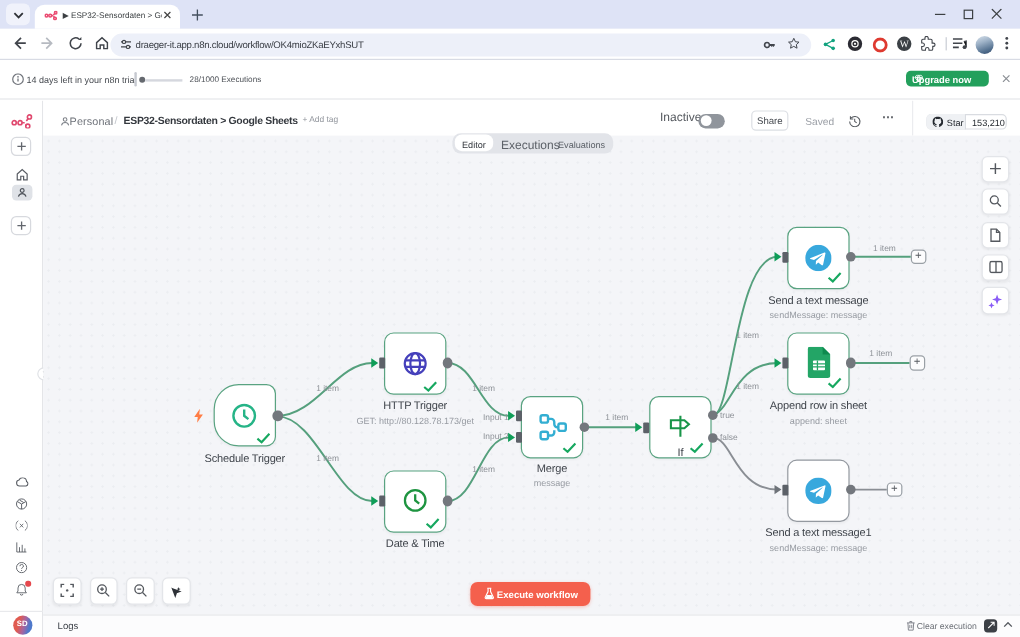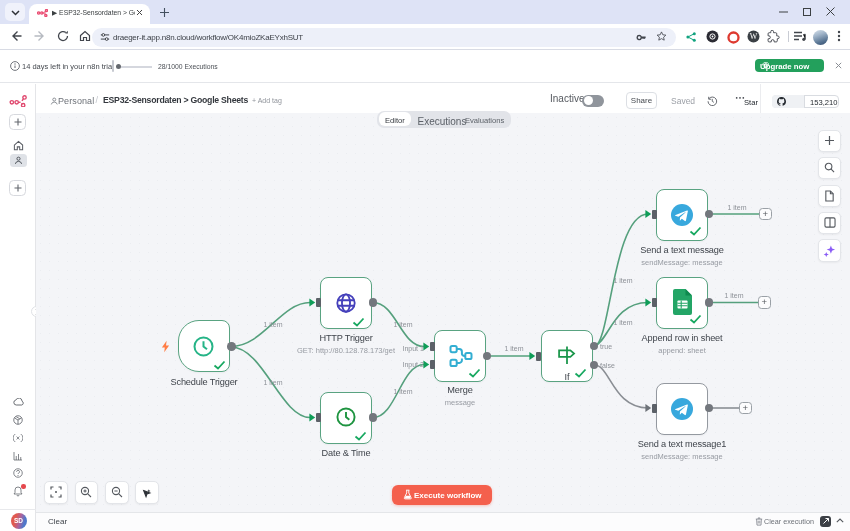--- a/index.html
+++ b/index.html
@@ -225,7 +225,7 @@
 <svg class="abs" style="left:776.5px;top:97px" width="9" height="9" viewBox="0 0 16 16">
     <path d="M8 0C3.58 0 0 3.58 0 8c0 3.54 2.29 6.53 5.47 7.59.4.07.55-.17.55-.38 0-.19-.01-.82-.01-1.49-2.01.37-2.53-.49-2.69-.94-.09-.23-.48-.94-.82-1.13-.28-.15-.68-.52-.01-.53.63-.01 1.08.58 1.23.82.72 1.21 1.87.87 2.33.66.07-.52.28-.87.51-1.07-1.78-.2-3.64-.89-3.64-3.95 0-.87.31-1.59.82-2.15-.08-.2-.36-1.02.08-2.12 0 0 .67-.21 2.2.82.64-.18 1.32-.27 2-.27s1.36.09 2 .27c1.53-1.04 2.2-.82 2.2-.82.44 1.1.16 1.92.08 2.12.51.56.82 1.27.82 2.15 0 3.07-1.87 3.75-3.65 3.95.29.25.54.73.54 1.48 0 1.07-.01 1.93-.01 2.2 0 .21.15.46.55.38A8.01 8.01 0 0 0 16 8c0-4.42-3.58-8-8-8z" fill="#24292f"></path>
   </svg>
-<div class="abs" style="left:744px;top:97.5px;font-size:7.6px;color:#24292f">Star</div>
+<div class="abs" style="left:789px;top:97.5px;font-size:7.6px;color:#24292f">Star</div>
 <div class="abs" style="left:810px;top:97.5px;font-size:7.6px;color:#24292f">153,210</div>
 
 <div class="abs" style="left:36px;top:113px;width:814px;height:399px;background:#f4f5f8;background-image:radial-gradient(circle,#ebedf1 0.8px,transparent 1px);background-size:9px 9px"></div>

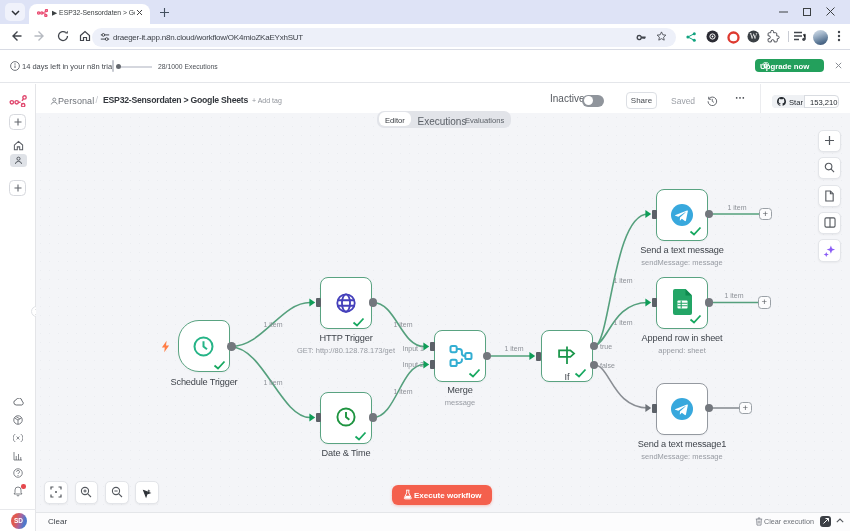--- a/index.html
+++ b/index.html
@@ -460,7 +460,7 @@
 <div class="abs" style="left:414px;top:490.5px;font-size:8px;font-weight:bold;color:#fff">Execute workflow</div>
 
 <div class="abs" style="left:36px;top:512px;width:814px;height:19px;background:#fcfcfd;border-top:1px solid #e4e6e9"></div>
-<div class="abs" style="left:48px;top:516.5px;font-size:8px;color:#3f444b">Clear</div>
+<div class="abs" style="left:48px;top:516.5px;font-size:8px;color:#3f444b">Logs</div>
 <svg class="abs" style="left:755px;top:517px" width="8" height="9" viewBox="0 0 10 11">
     <path d="M1 2.5h8M4 2.5V1h2v1.5M2 2.5l.5 7.5h5l.5-7.5M4 4.5v3.5M6 4.5v3.5" fill="none" stroke="#7e828a" stroke-width="1"></path>
   </svg>

